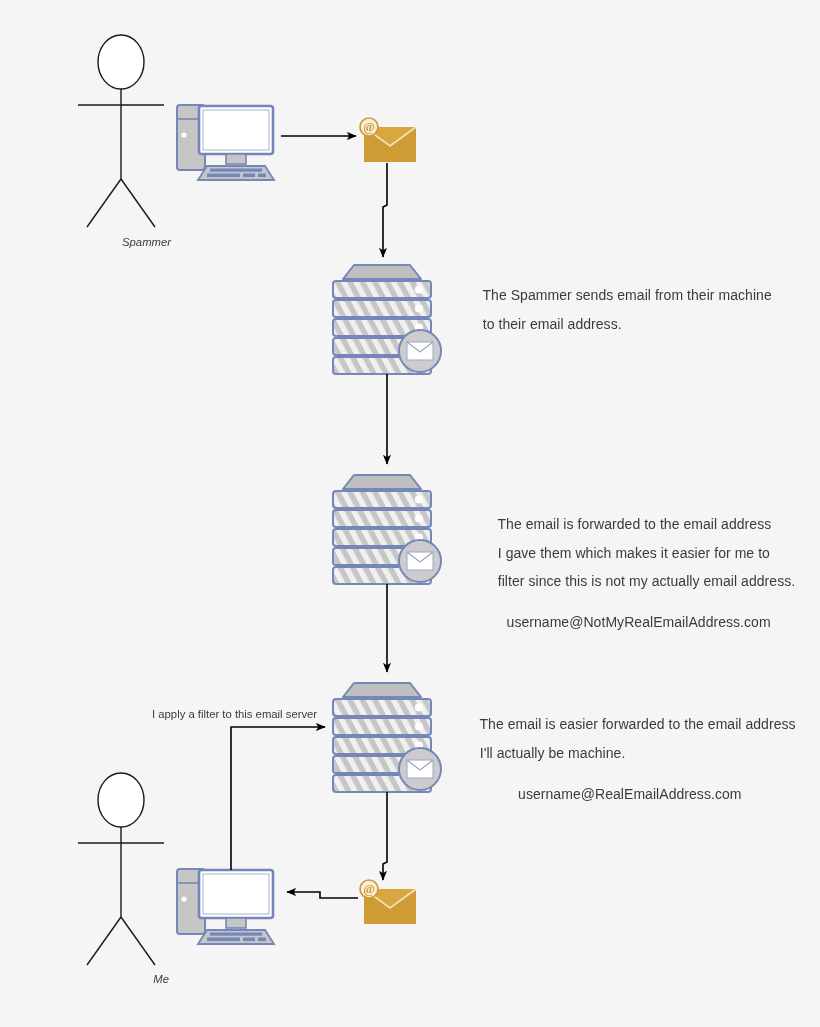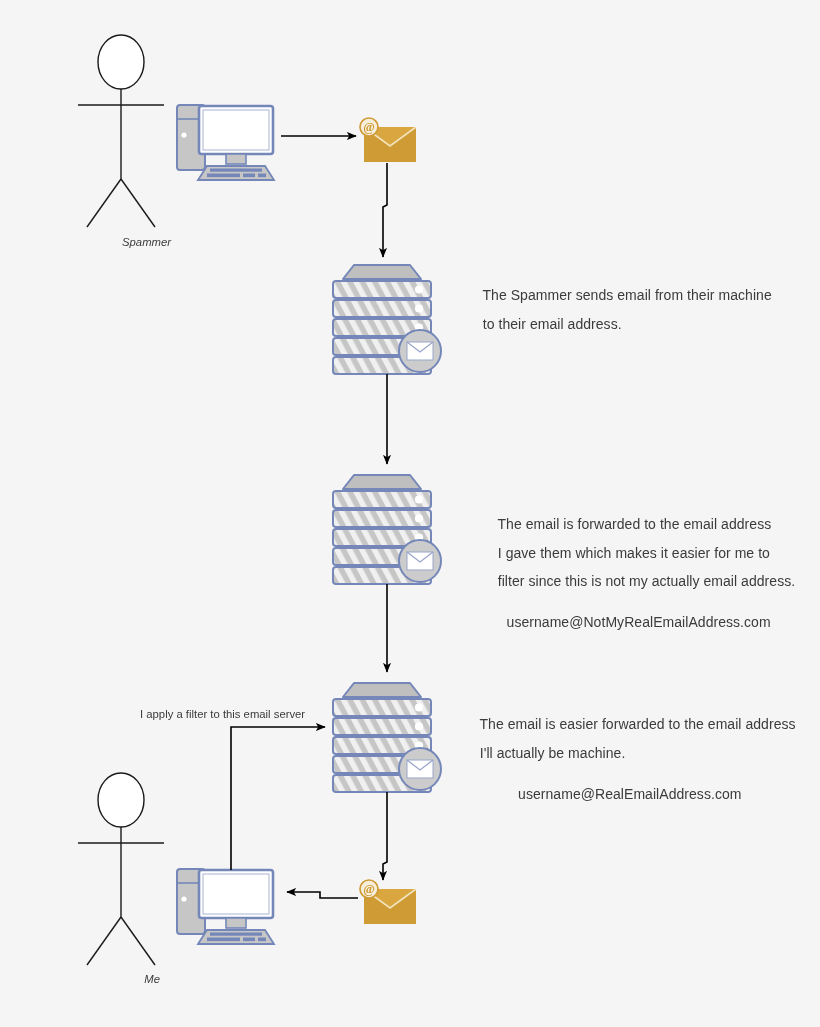--- a/index.html
+++ b/index.html
@@ -220,7 +220,7 @@
     <span class="addr">username@RealEmailAddress.com</span>
   </div>
 
-  <div class="edge-label" style="left:140px; top:707px;">I apply a filter to this email server</div>
+  <div class="edge-label" style="left:152px; top:707px;">I apply a filter to this email server</div>
 
 </div>
 

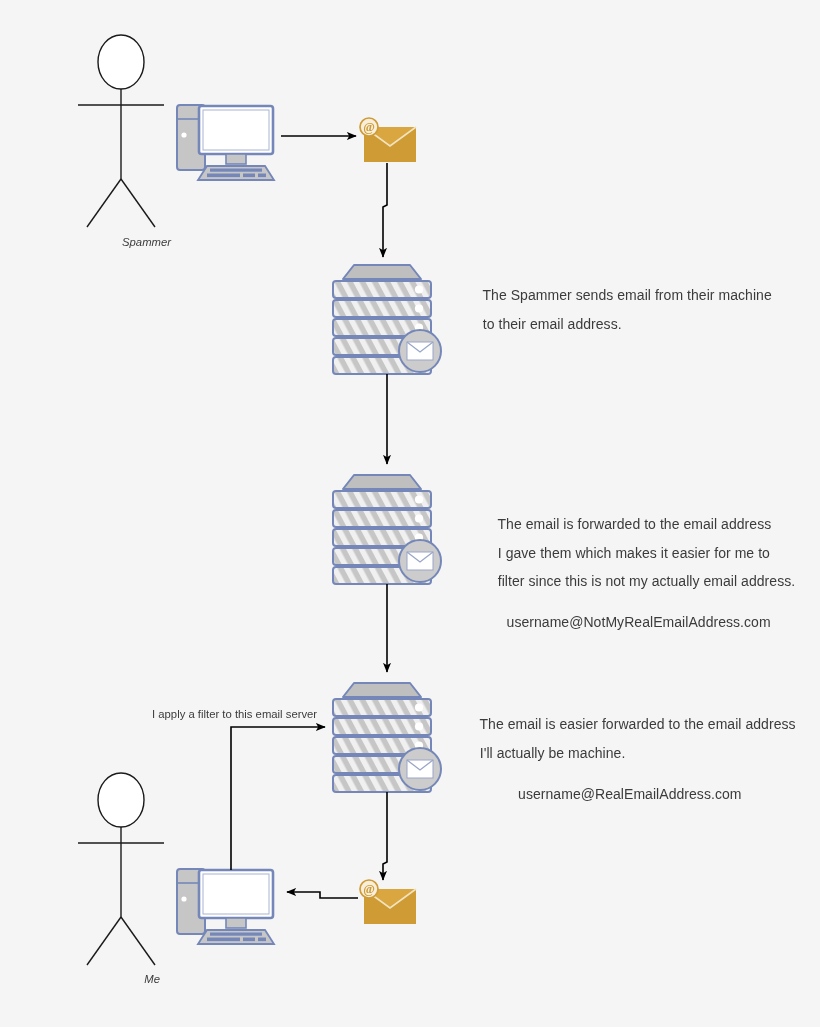--- a/index.html
+++ b/index.html
@@ -200,7 +200,7 @@
 
   <div class="actor-label" style="left:71px; top:235px; width:100px;">Spammer</div>
 
-  <div class="actor-label" style="left:60px; top:972px; width:100px;">Me</div>
+  <div class="actor-label" style="left:69px; top:972px; width:100px;">Me</div>
 
   <div class="note" style="left:467px; top:274px;">
     <span>The Spammer sends email from their machine</span><br>

